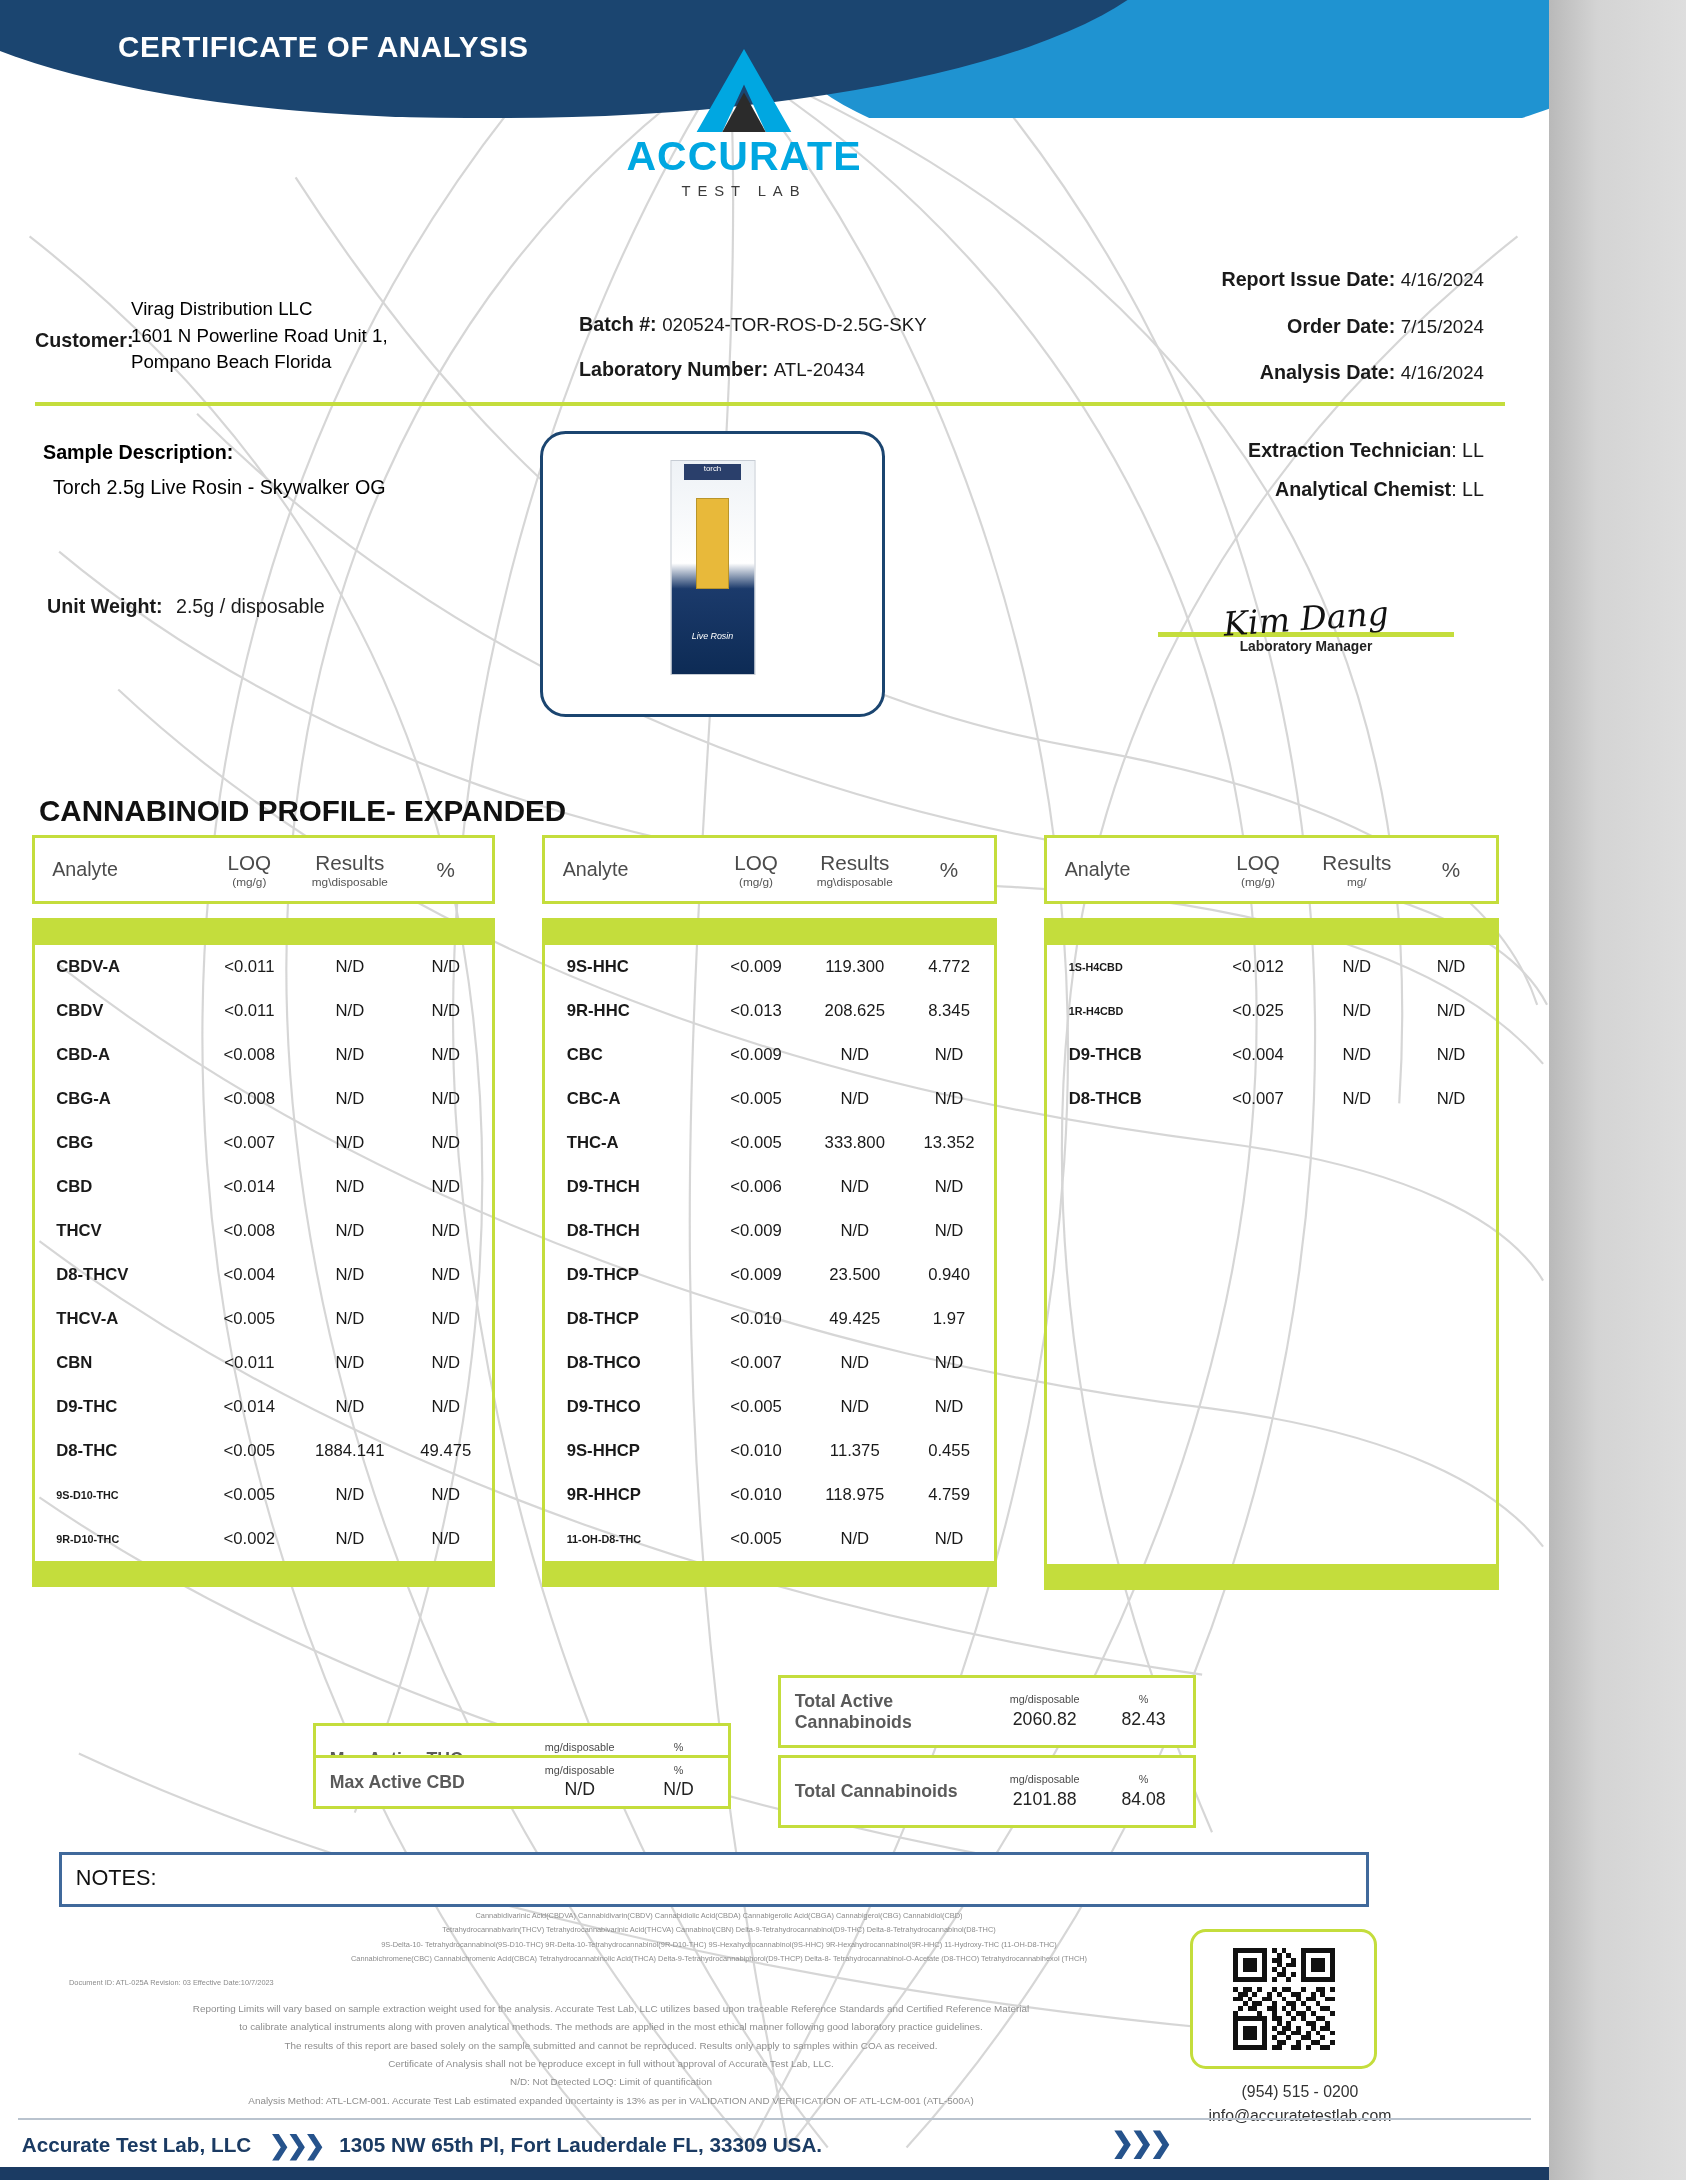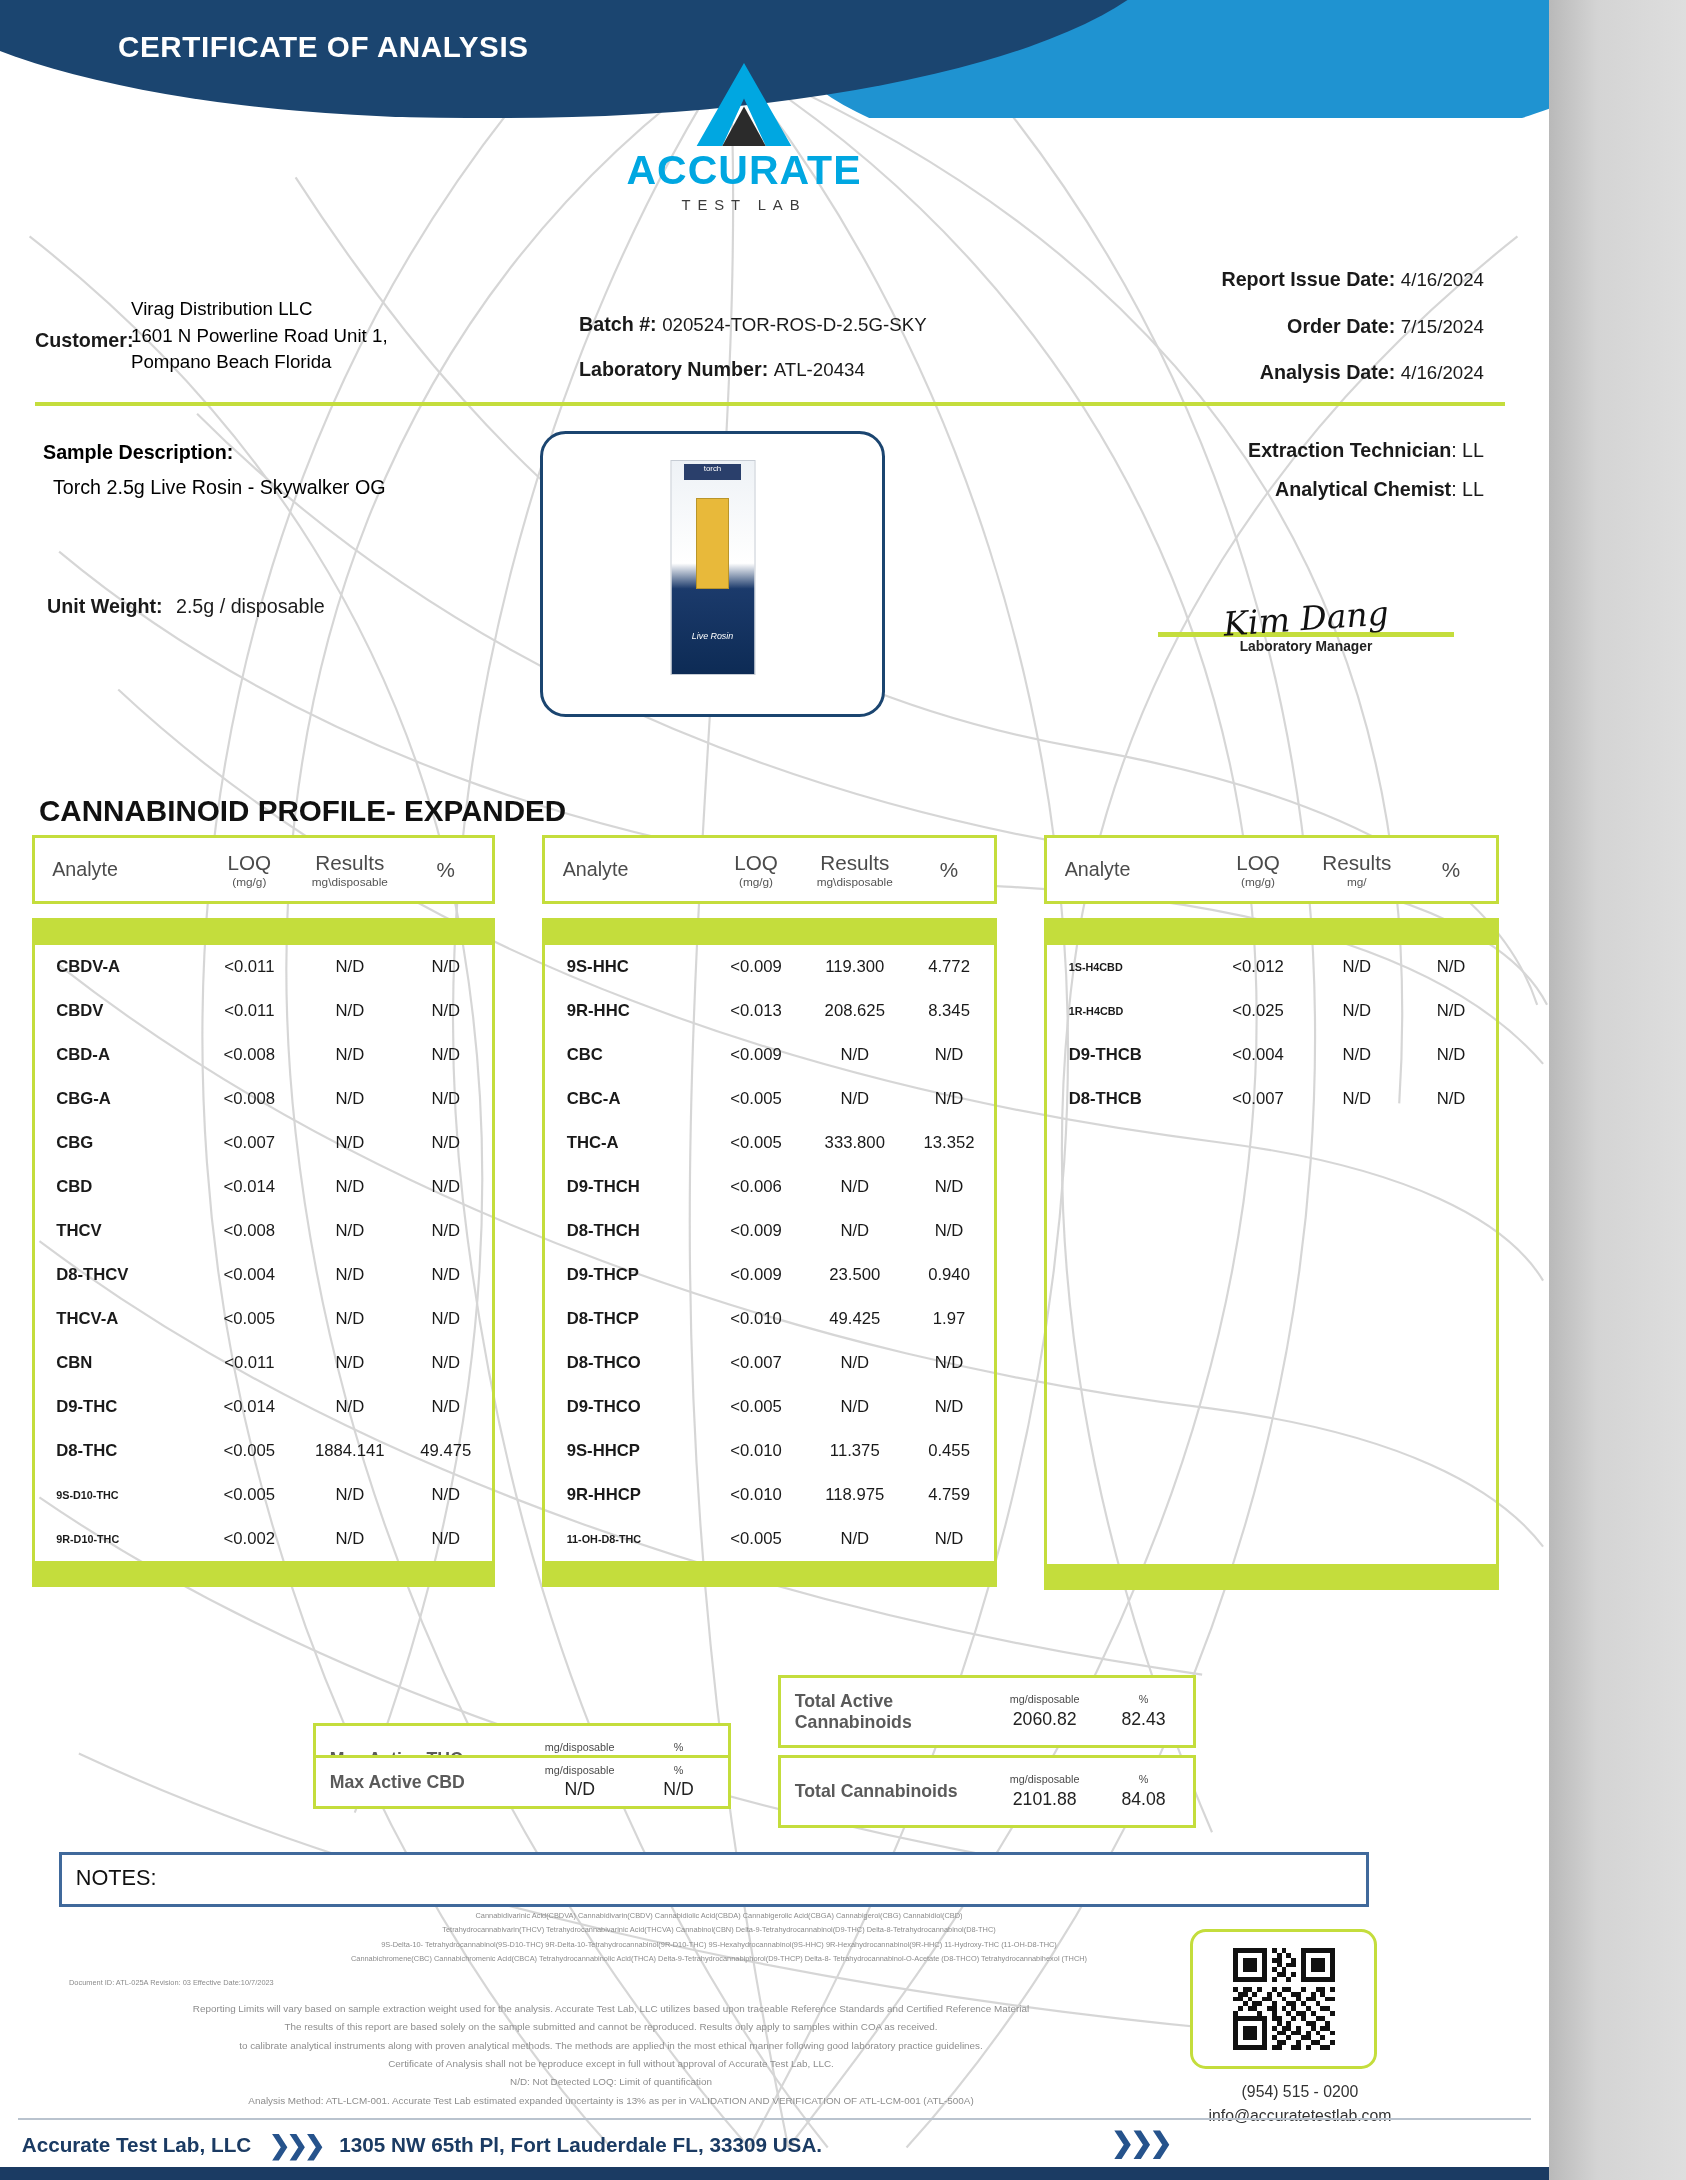--- a/index.html
+++ b/index.html
@@ -44,7 +44,7 @@
     font-family: "Liberation Sans", sans-serif;
   }
   
-  .logo { position: absolute; left: 596px; top: 59px; width: 296px; text-align: center; }
+  .logo { position: absolute; left: 596px; top: 45px; width: 296px; text-align: center; }
   .logo-mark { position: relative; height: 91px; }
   .logo-word { color: #00A7E1; font-size: 41px; font-weight: bold; letter-spacing: 1px; line-height: 1; }
   .logo-sub { color: #3b3b3b; font-size: 14.8px; letter-spacing: 6.9px; margin-top: 5.9px; }

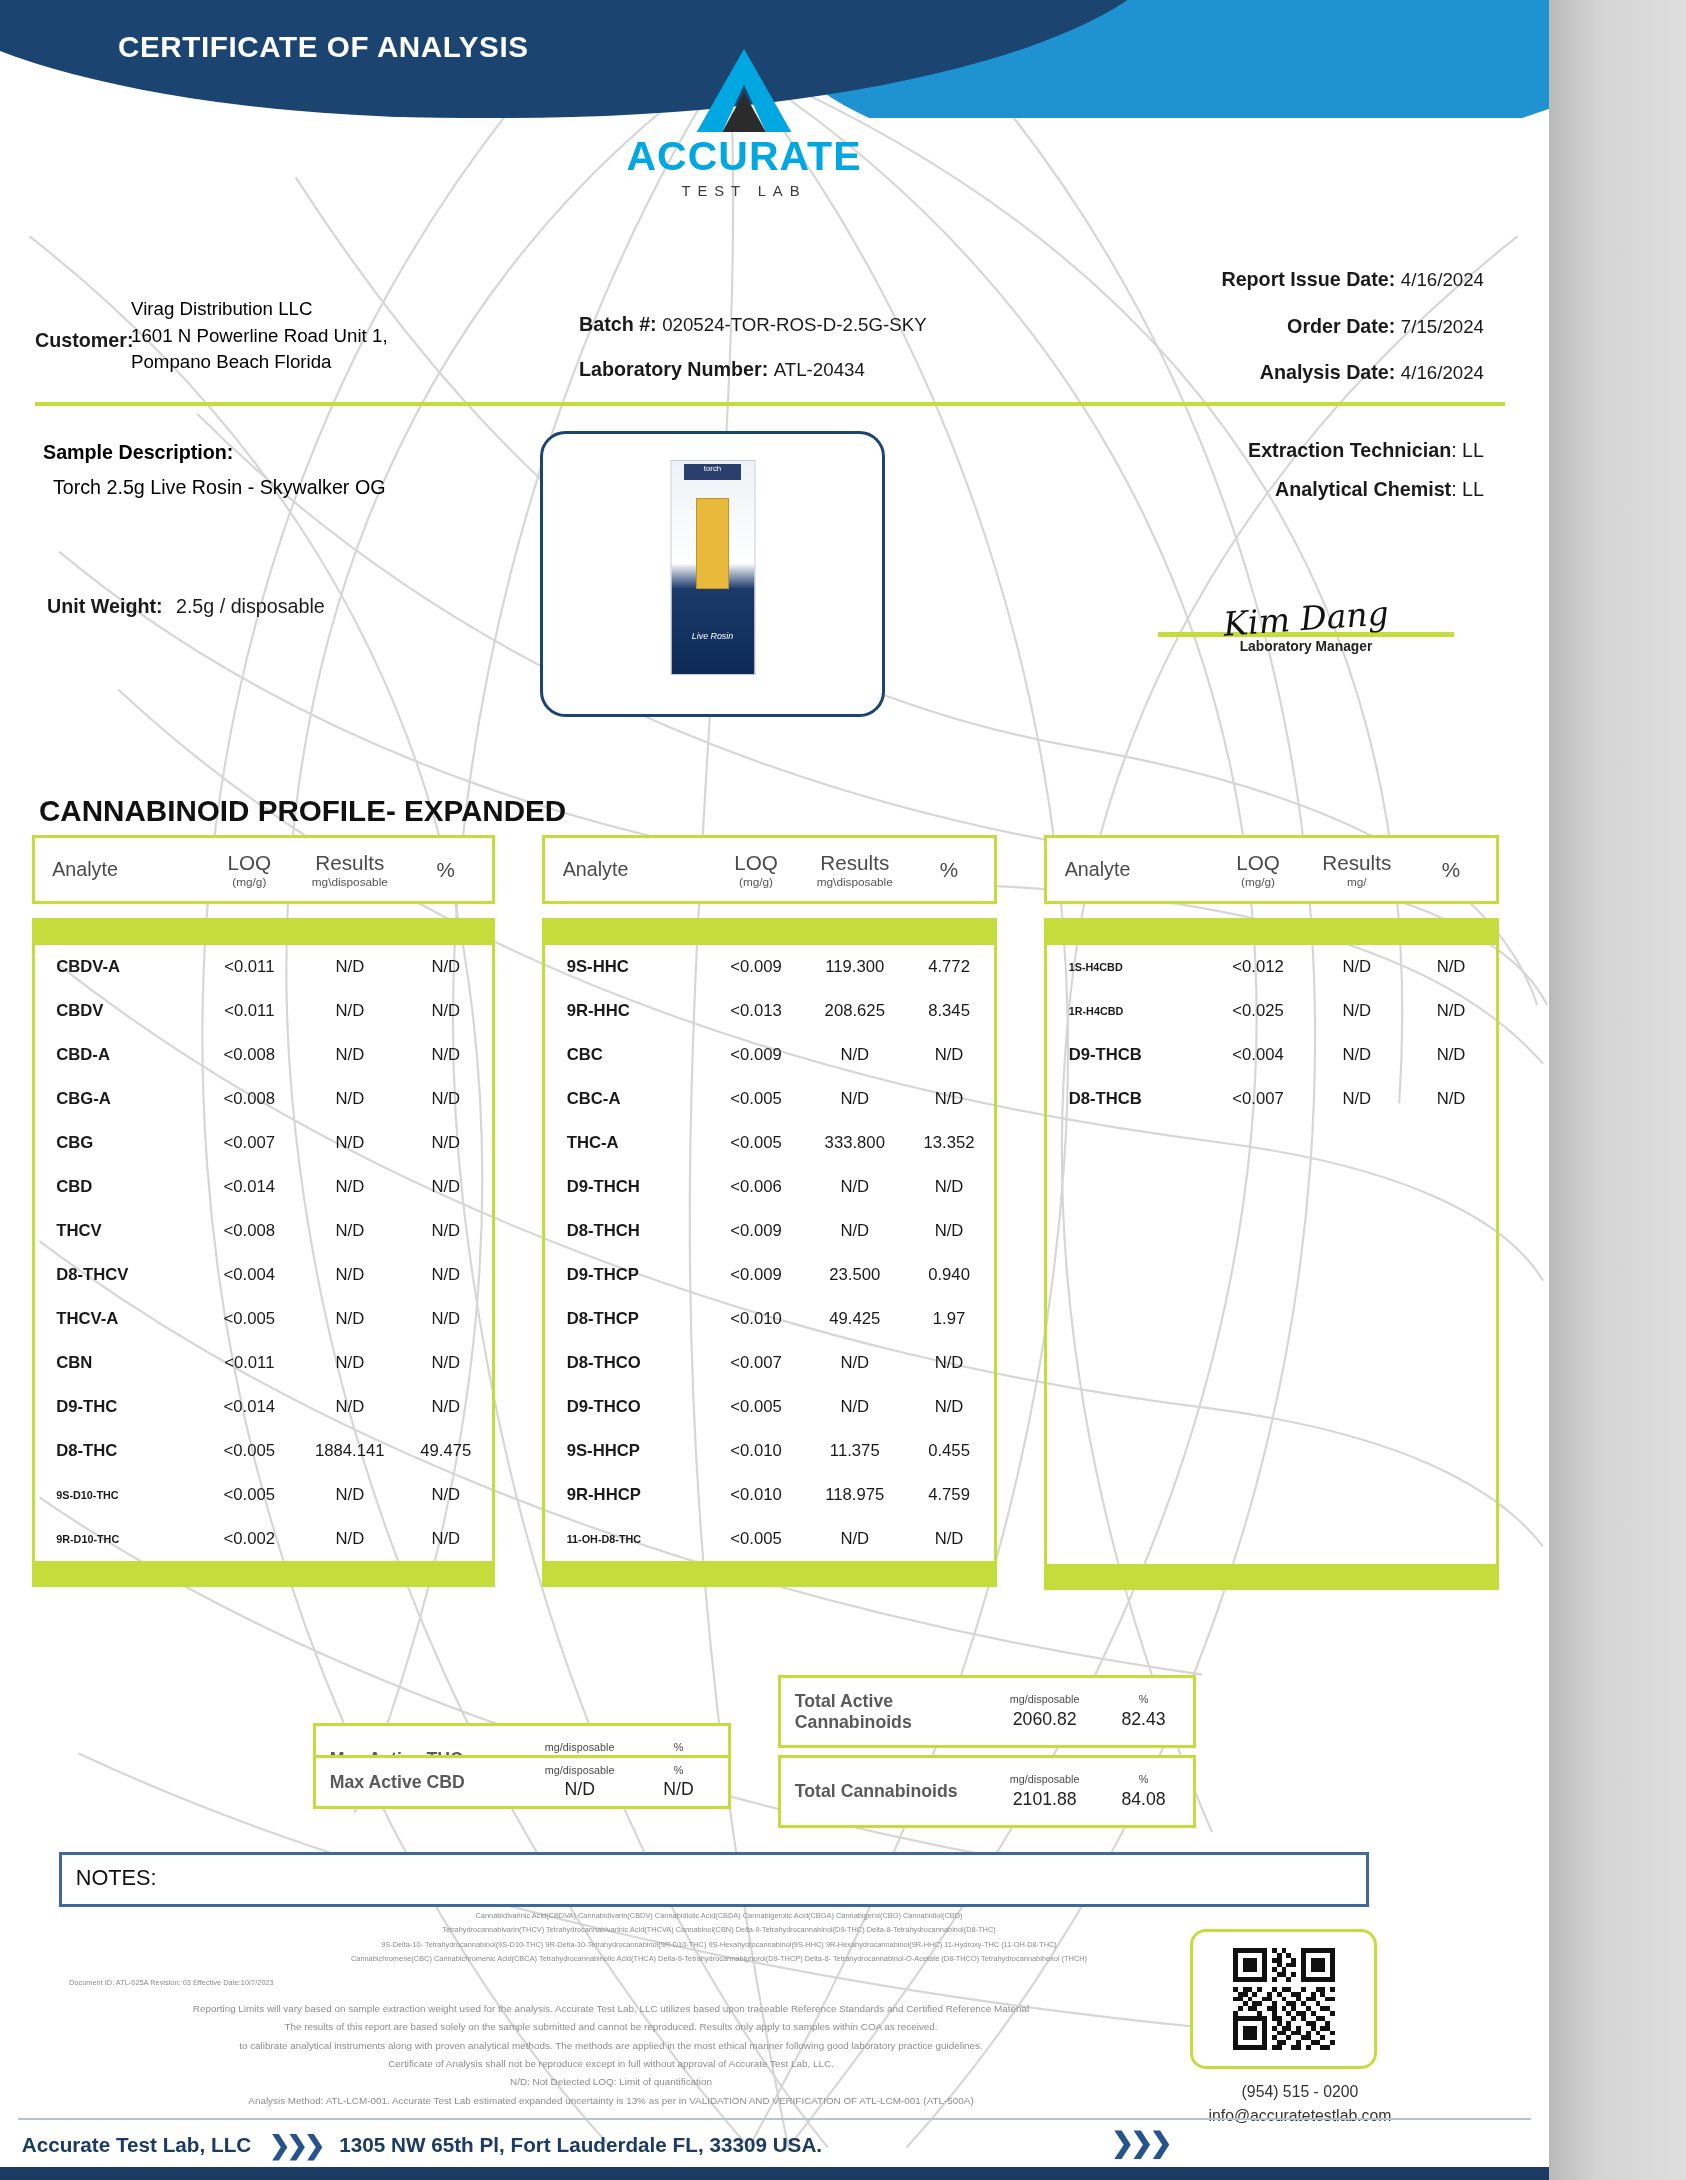--- a/index.html
+++ b/index.html
@@ -602,8 +602,8 @@
 
   <div class="disclaimer">
     <div>Reporting Limits will vary based on sample extraction weight used for the analysis. Accurate Test Lab, LLC utilizes based upon traceable Reference Standards and Certified Reference Material</div>
+    <div>to calibrate analytical instruments along with proven analytical methods. The methods are applied in the most ethical manner following good laboratory practice guidelines.</div>
     <div>The results of this report are based solely on the sample submitted and cannot be reproduced. Results only apply to samples within COA as received.</div>
-    <div>to calibrate analytical instruments along with proven analytical methods. The methods are applied in the most ethical manner following good laboratory practice guidelines.</div>
     <div>Certificate of Analysis shall not be reproduce except in full without approval of Accurate Test Lab, LLC.</div>
     <div>N/D: Not Detected   LOQ: Limit of quantification</div>
     <div>Analysis Method: ATL-LCM-001.   Accurate Test Lab estimated expanded uncertainty is 13% as per in VALIDATION AND VERIFICATION OF ATL-LCM-001 (ATL-500A)</div>

